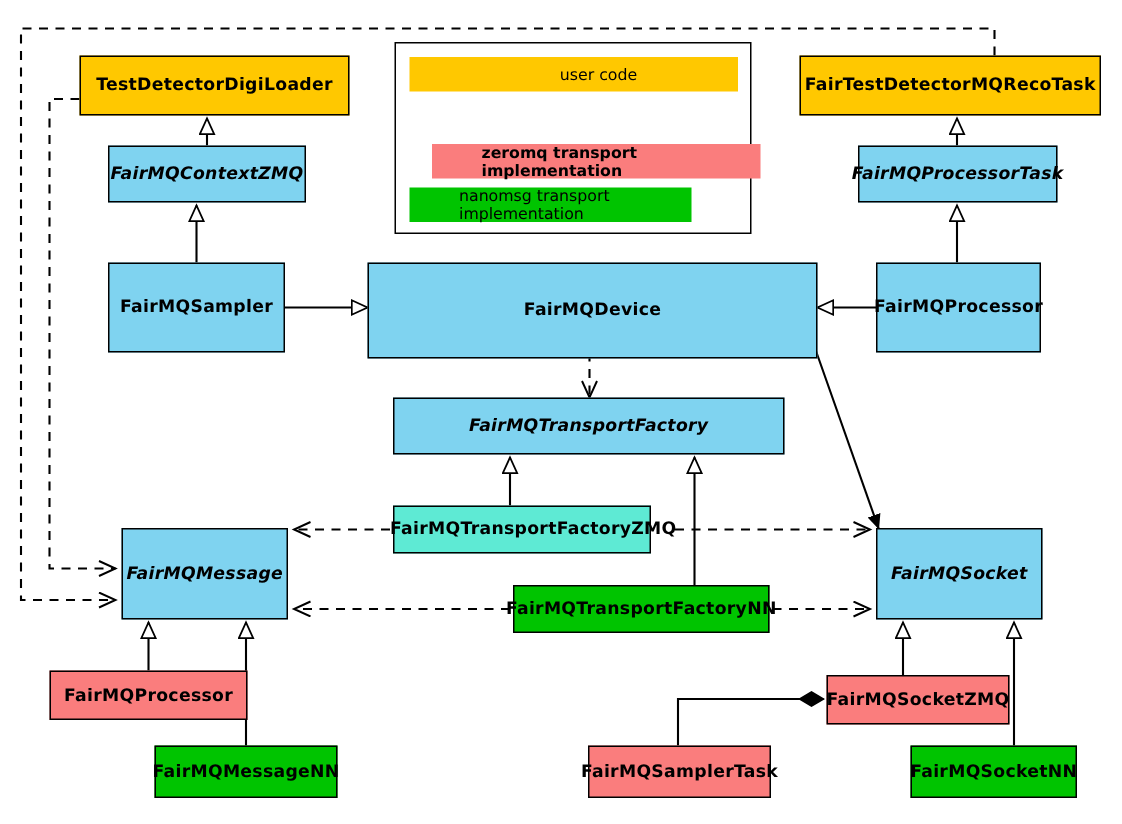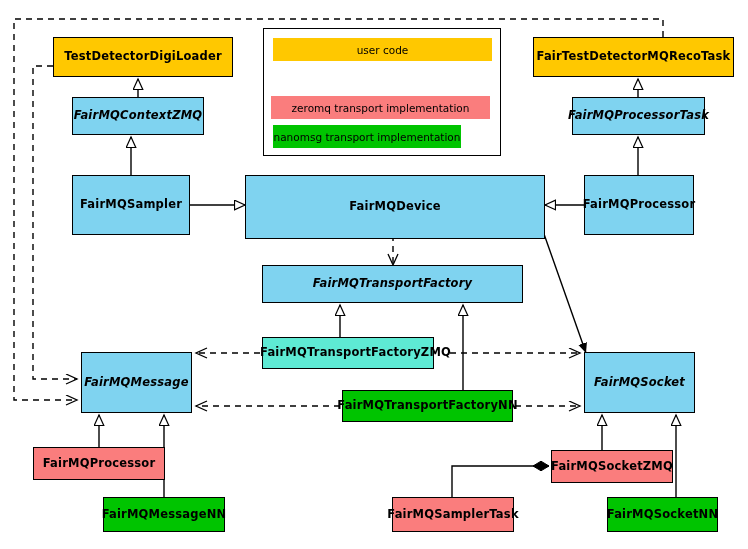--- a/index.html
+++ b/index.html
@@ -20,7 +20,7 @@
   }
   .legend-bar{
     position:absolute;box-sizing:border-box;display:flex;align-items:center;
-    justify-content:center;font-size:10.5px;color:#000;font-weight:normal;
+    justify-content:center;font-size:10.5px;color:#000;font-weight:normal;padding-left:33px;
   }
   svg.edges{position:absolute;left:0;top:0;width:748px;height:549px;pointer-events:none;}
 </style>

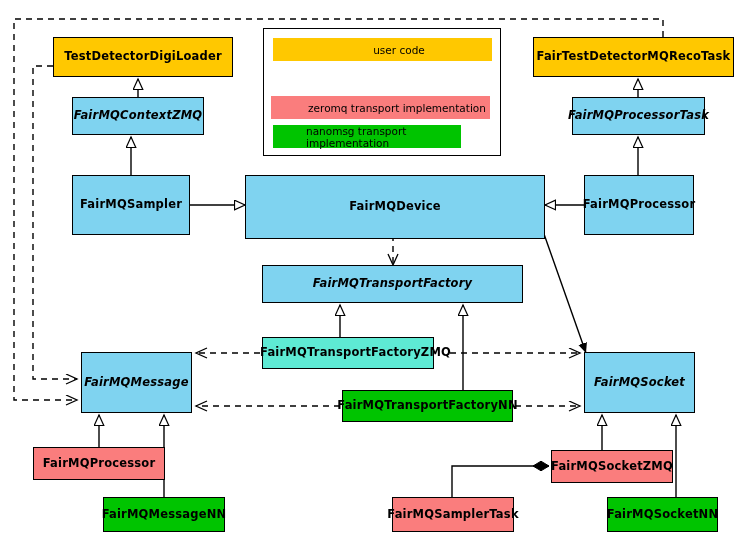--- a/index.html
+++ b/index.html
@@ -95,7 +95,7 @@
     <div class="legend-bar" style="left:9px;top:9px;width:219px;height:23px;background:#FFC800;">
       <span>user code</span>
     </div>
-    <div class="legend-bar" style="left:7px;top:67px;width:219px;height:23px;background:#FA7D7D;">
+    <div class="legend-bar" style="left:24px;top:67px;width:219px;height:23px;background:#FA7D7D;font-weight:bold;">
       <span>zeromq transport implementation</span>
     </div>
     <div class="legend-bar" style="left:9px;top:96px;width:188px;height:23px;background:#00C400;">

